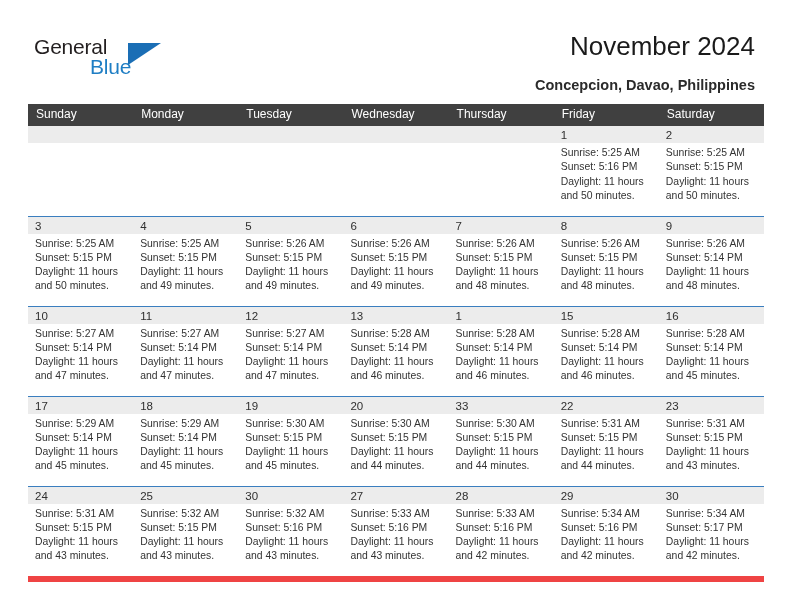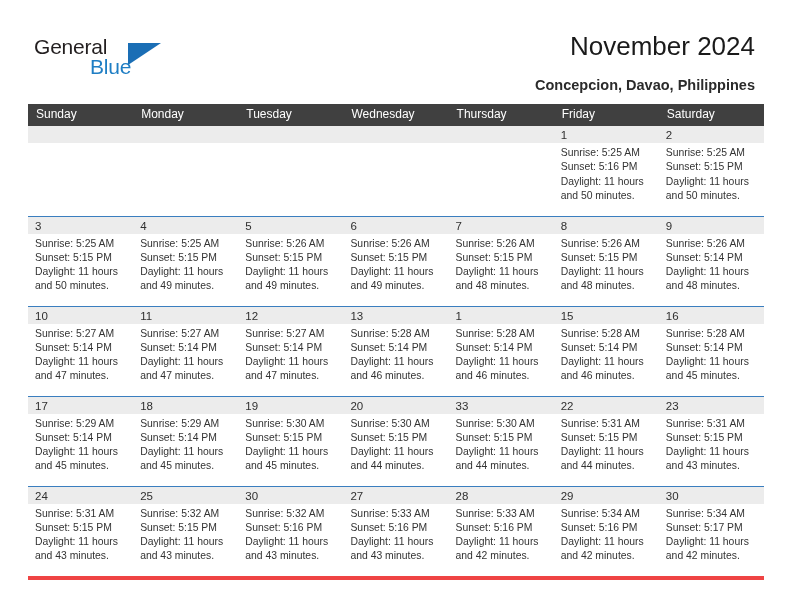--- a/index.html
+++ b/index.html
@@ -104,7 +104,7 @@
     background: #ffffff;
   }
   table.cal tr.week:first-child td { border-top: none; }
-  table.cal tr.week.last td { border-bottom: 4px solid #ef4444; }
+  table.cal tr.week.last td { border-bottom: 6px solid #ef4444; }
 
   .cell {
     position: relative;

